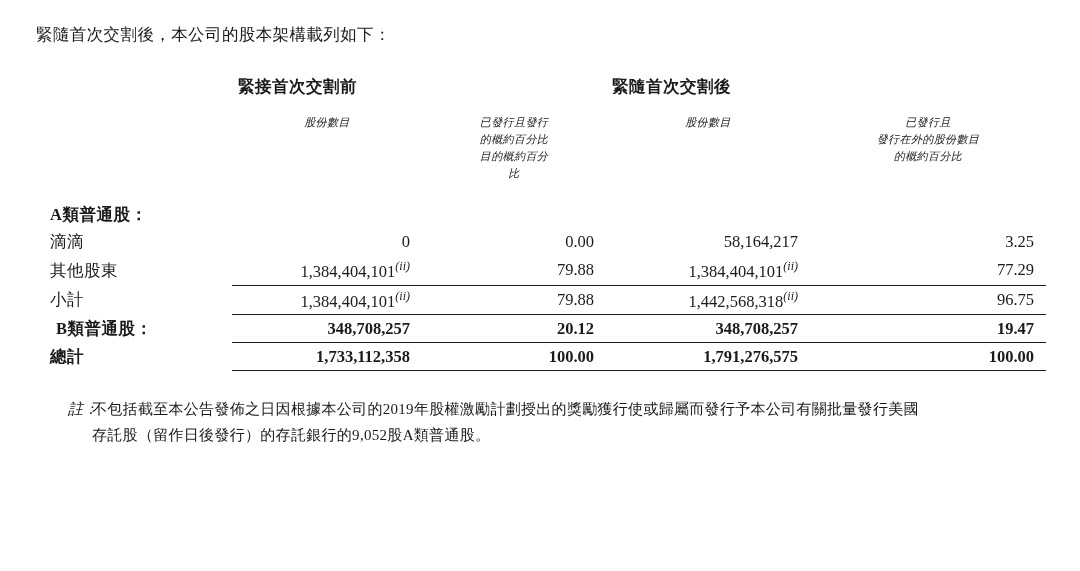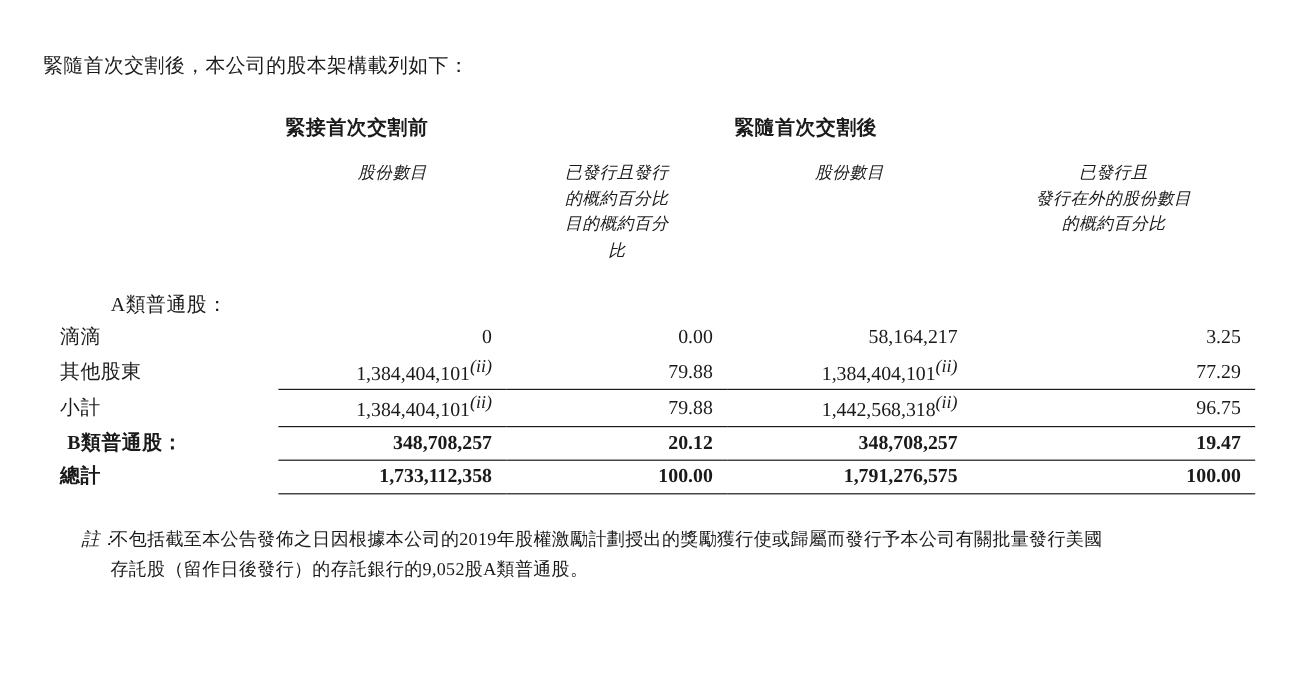--- a/index.html
+++ b/index.html
@@ -19,7 +19,7 @@
     width: 988px;
     height: 571px;
     box-sizing: border-box;
-    padding: 44px 34px 0 34px;
+    padding: 24px 34px 0 34px;
   }
   .intro {
     font-size: 16.5px;

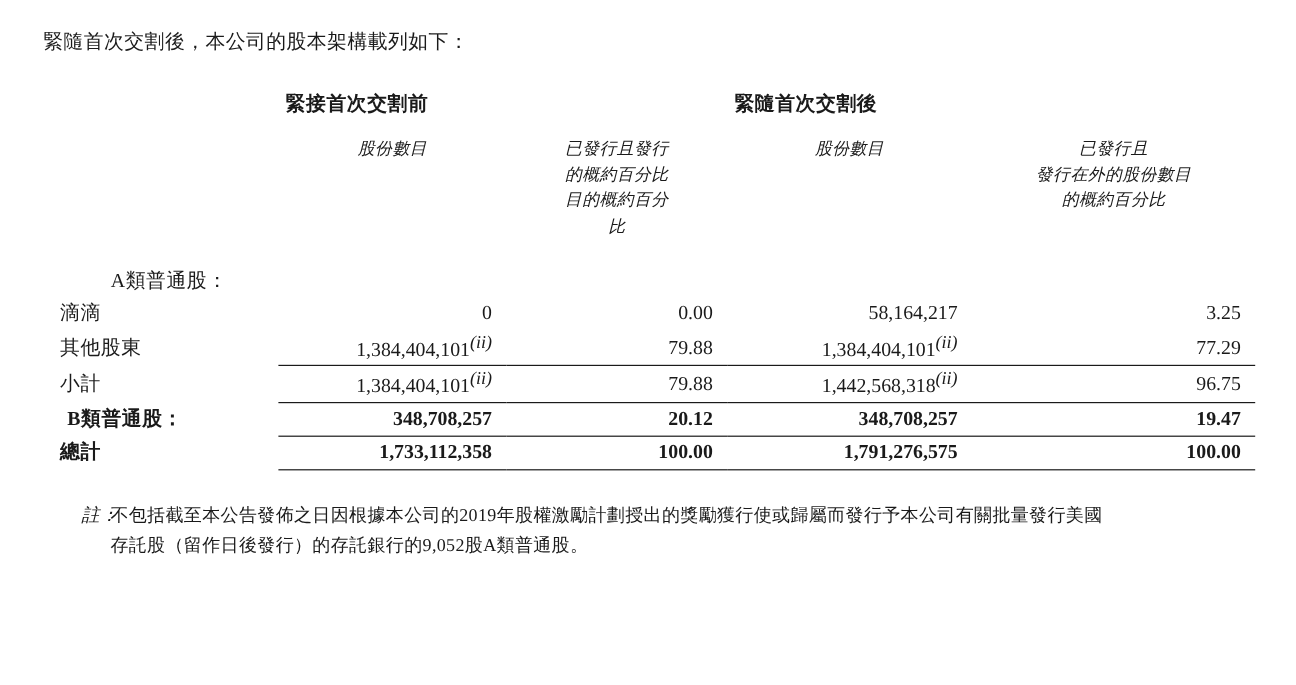--- a/index.html
+++ b/index.html
@@ -49,7 +49,7 @@
   .col-head {
     font-style: italic;
     text-align: center;
-    font-size: 14px;
+    font-size: 11px;
     vertical-align: top;
     padding: 0 10px 6px 10px;
     line-height: 1.55;

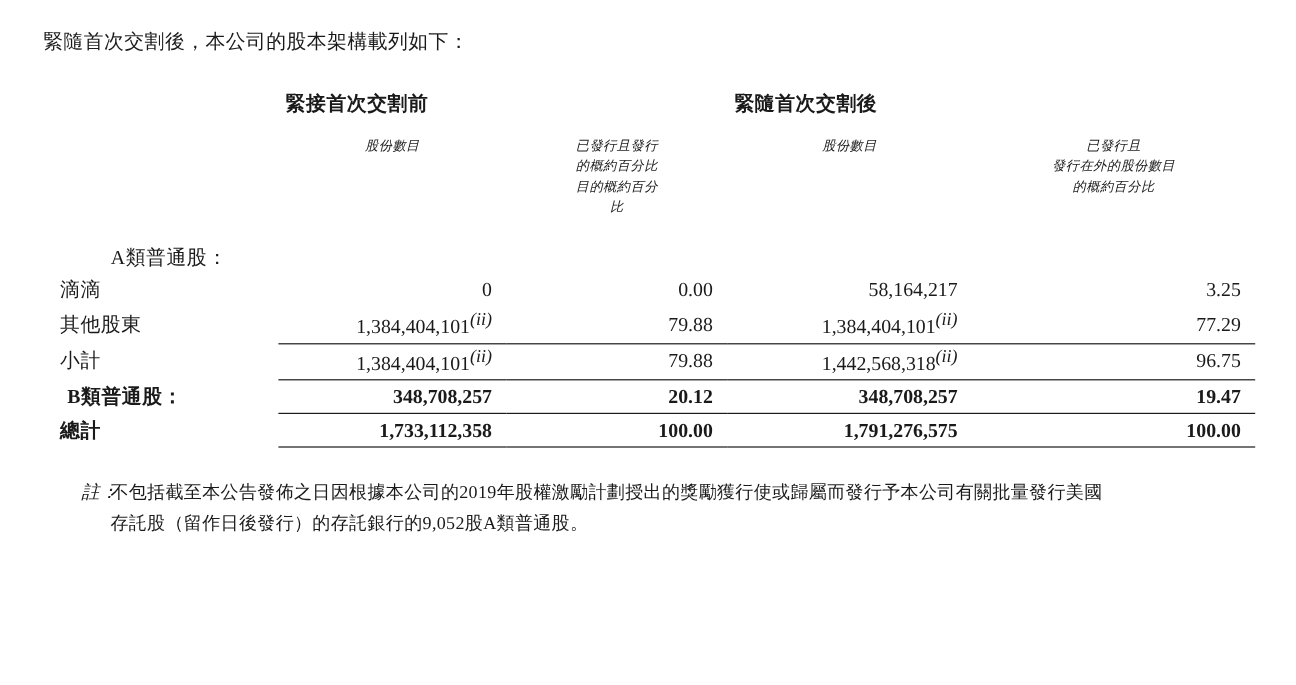--- a/index.html
+++ b/index.html
@@ -56,11 +56,10 @@
     letter-spacing: 0.4px;
   }
   .sect {
-    font-weight: normal;
+    font-weight: bold;
     font-size: 16.5px;
     padding: 16px 0 2px 16px;
     letter-spacing: 0.5px;
-    text-align: center;
   }
   .rowlabel {
     padding: 3px 0 3px 16px;

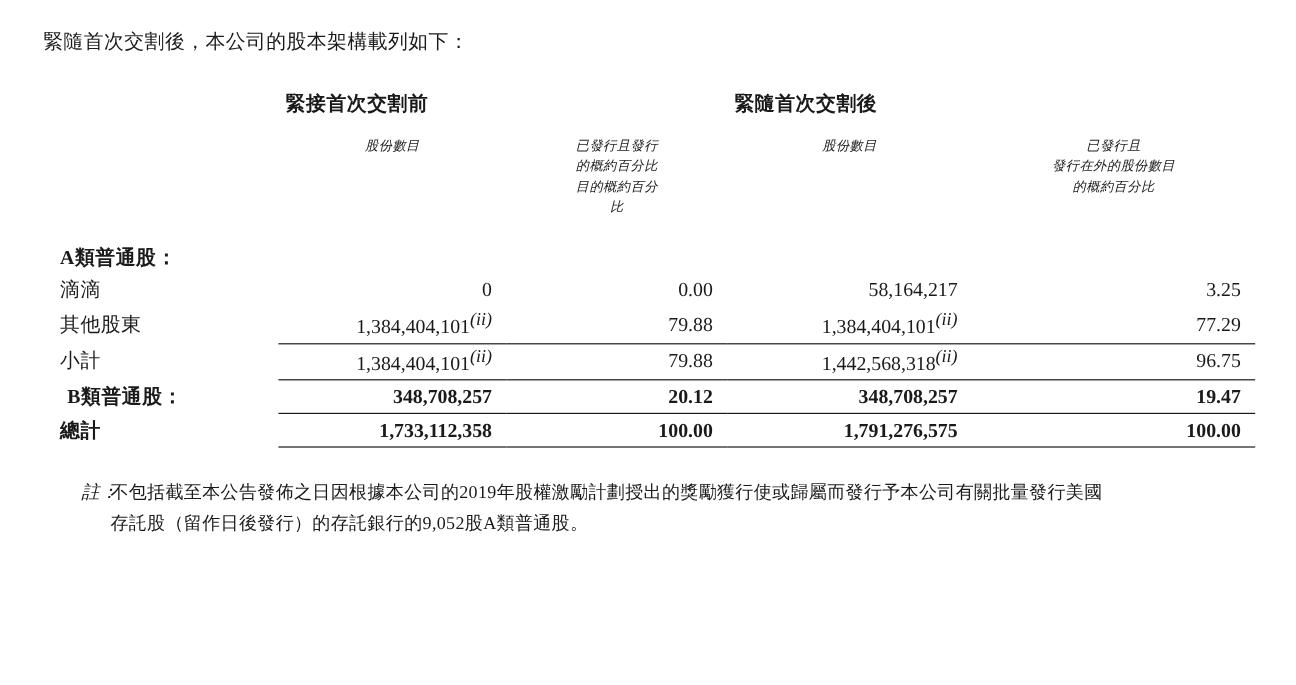--- a/index.html
+++ b/index.html
@@ -78,7 +78,7 @@
     white-space: nowrap;
   }
   .num sup {
-    font-size: 15px;
+    font-size: 12px;
     font-style: italic;
     vertical-align: super;
     letter-spacing: 0;

